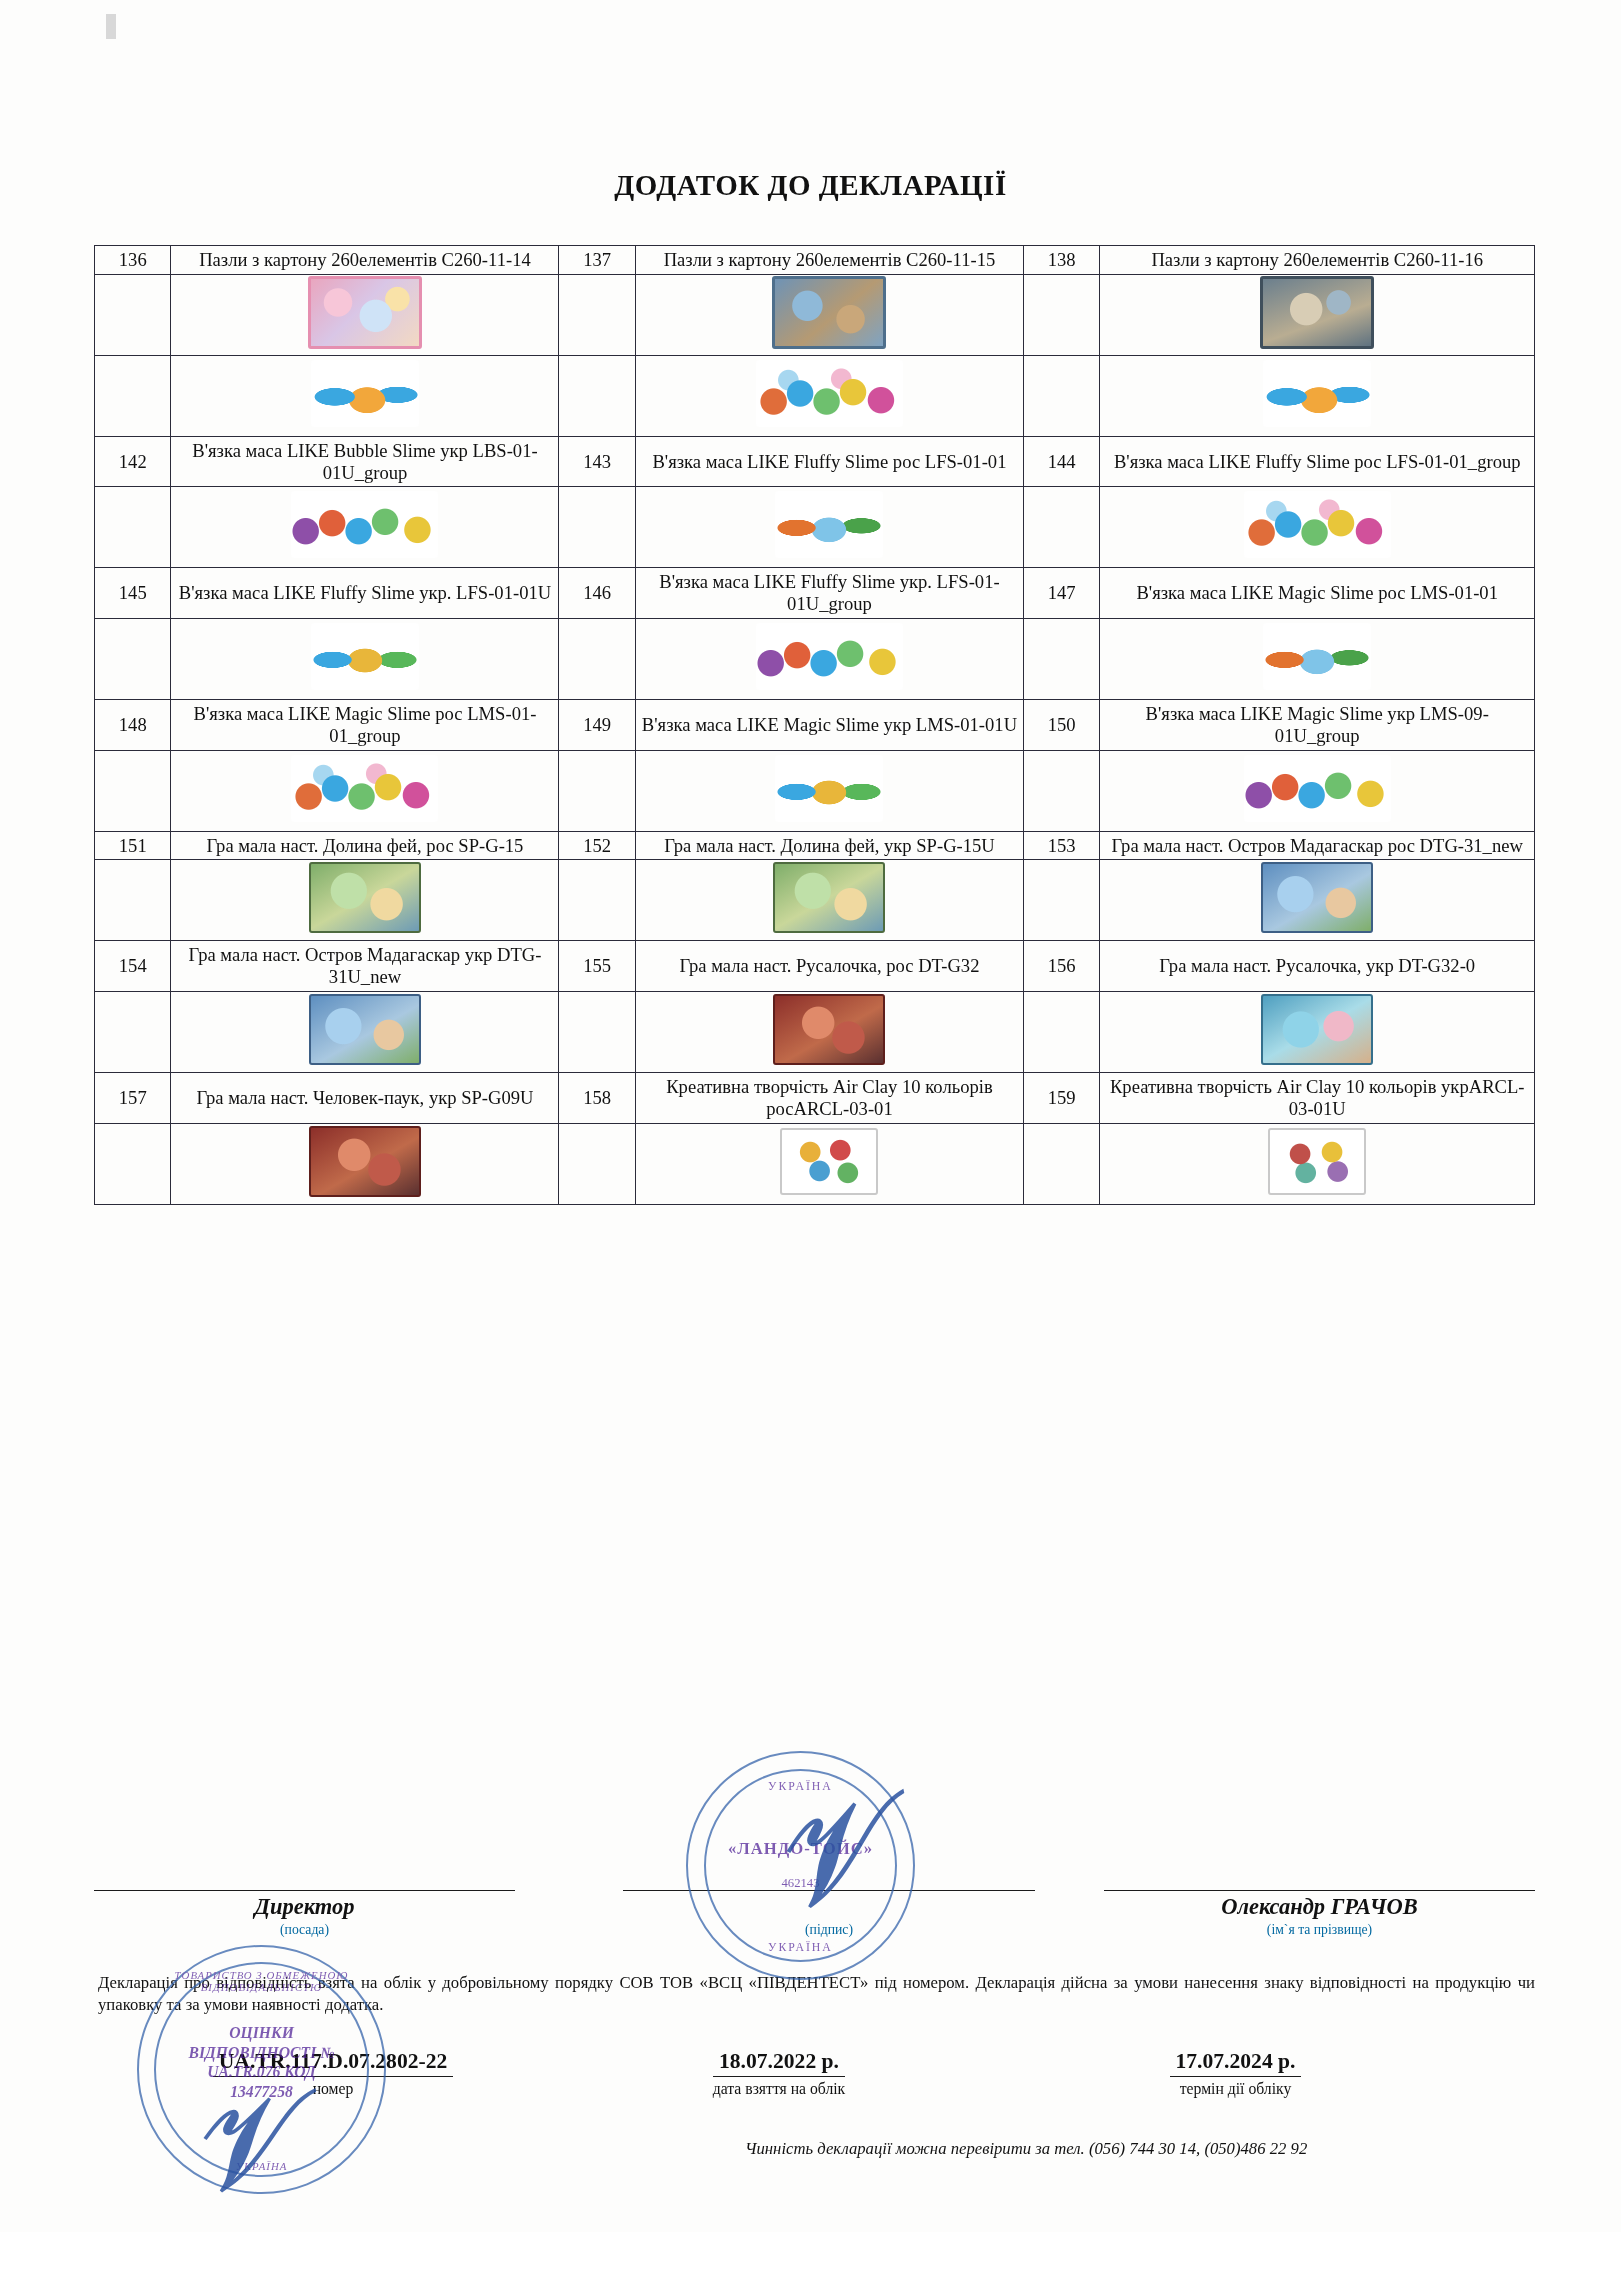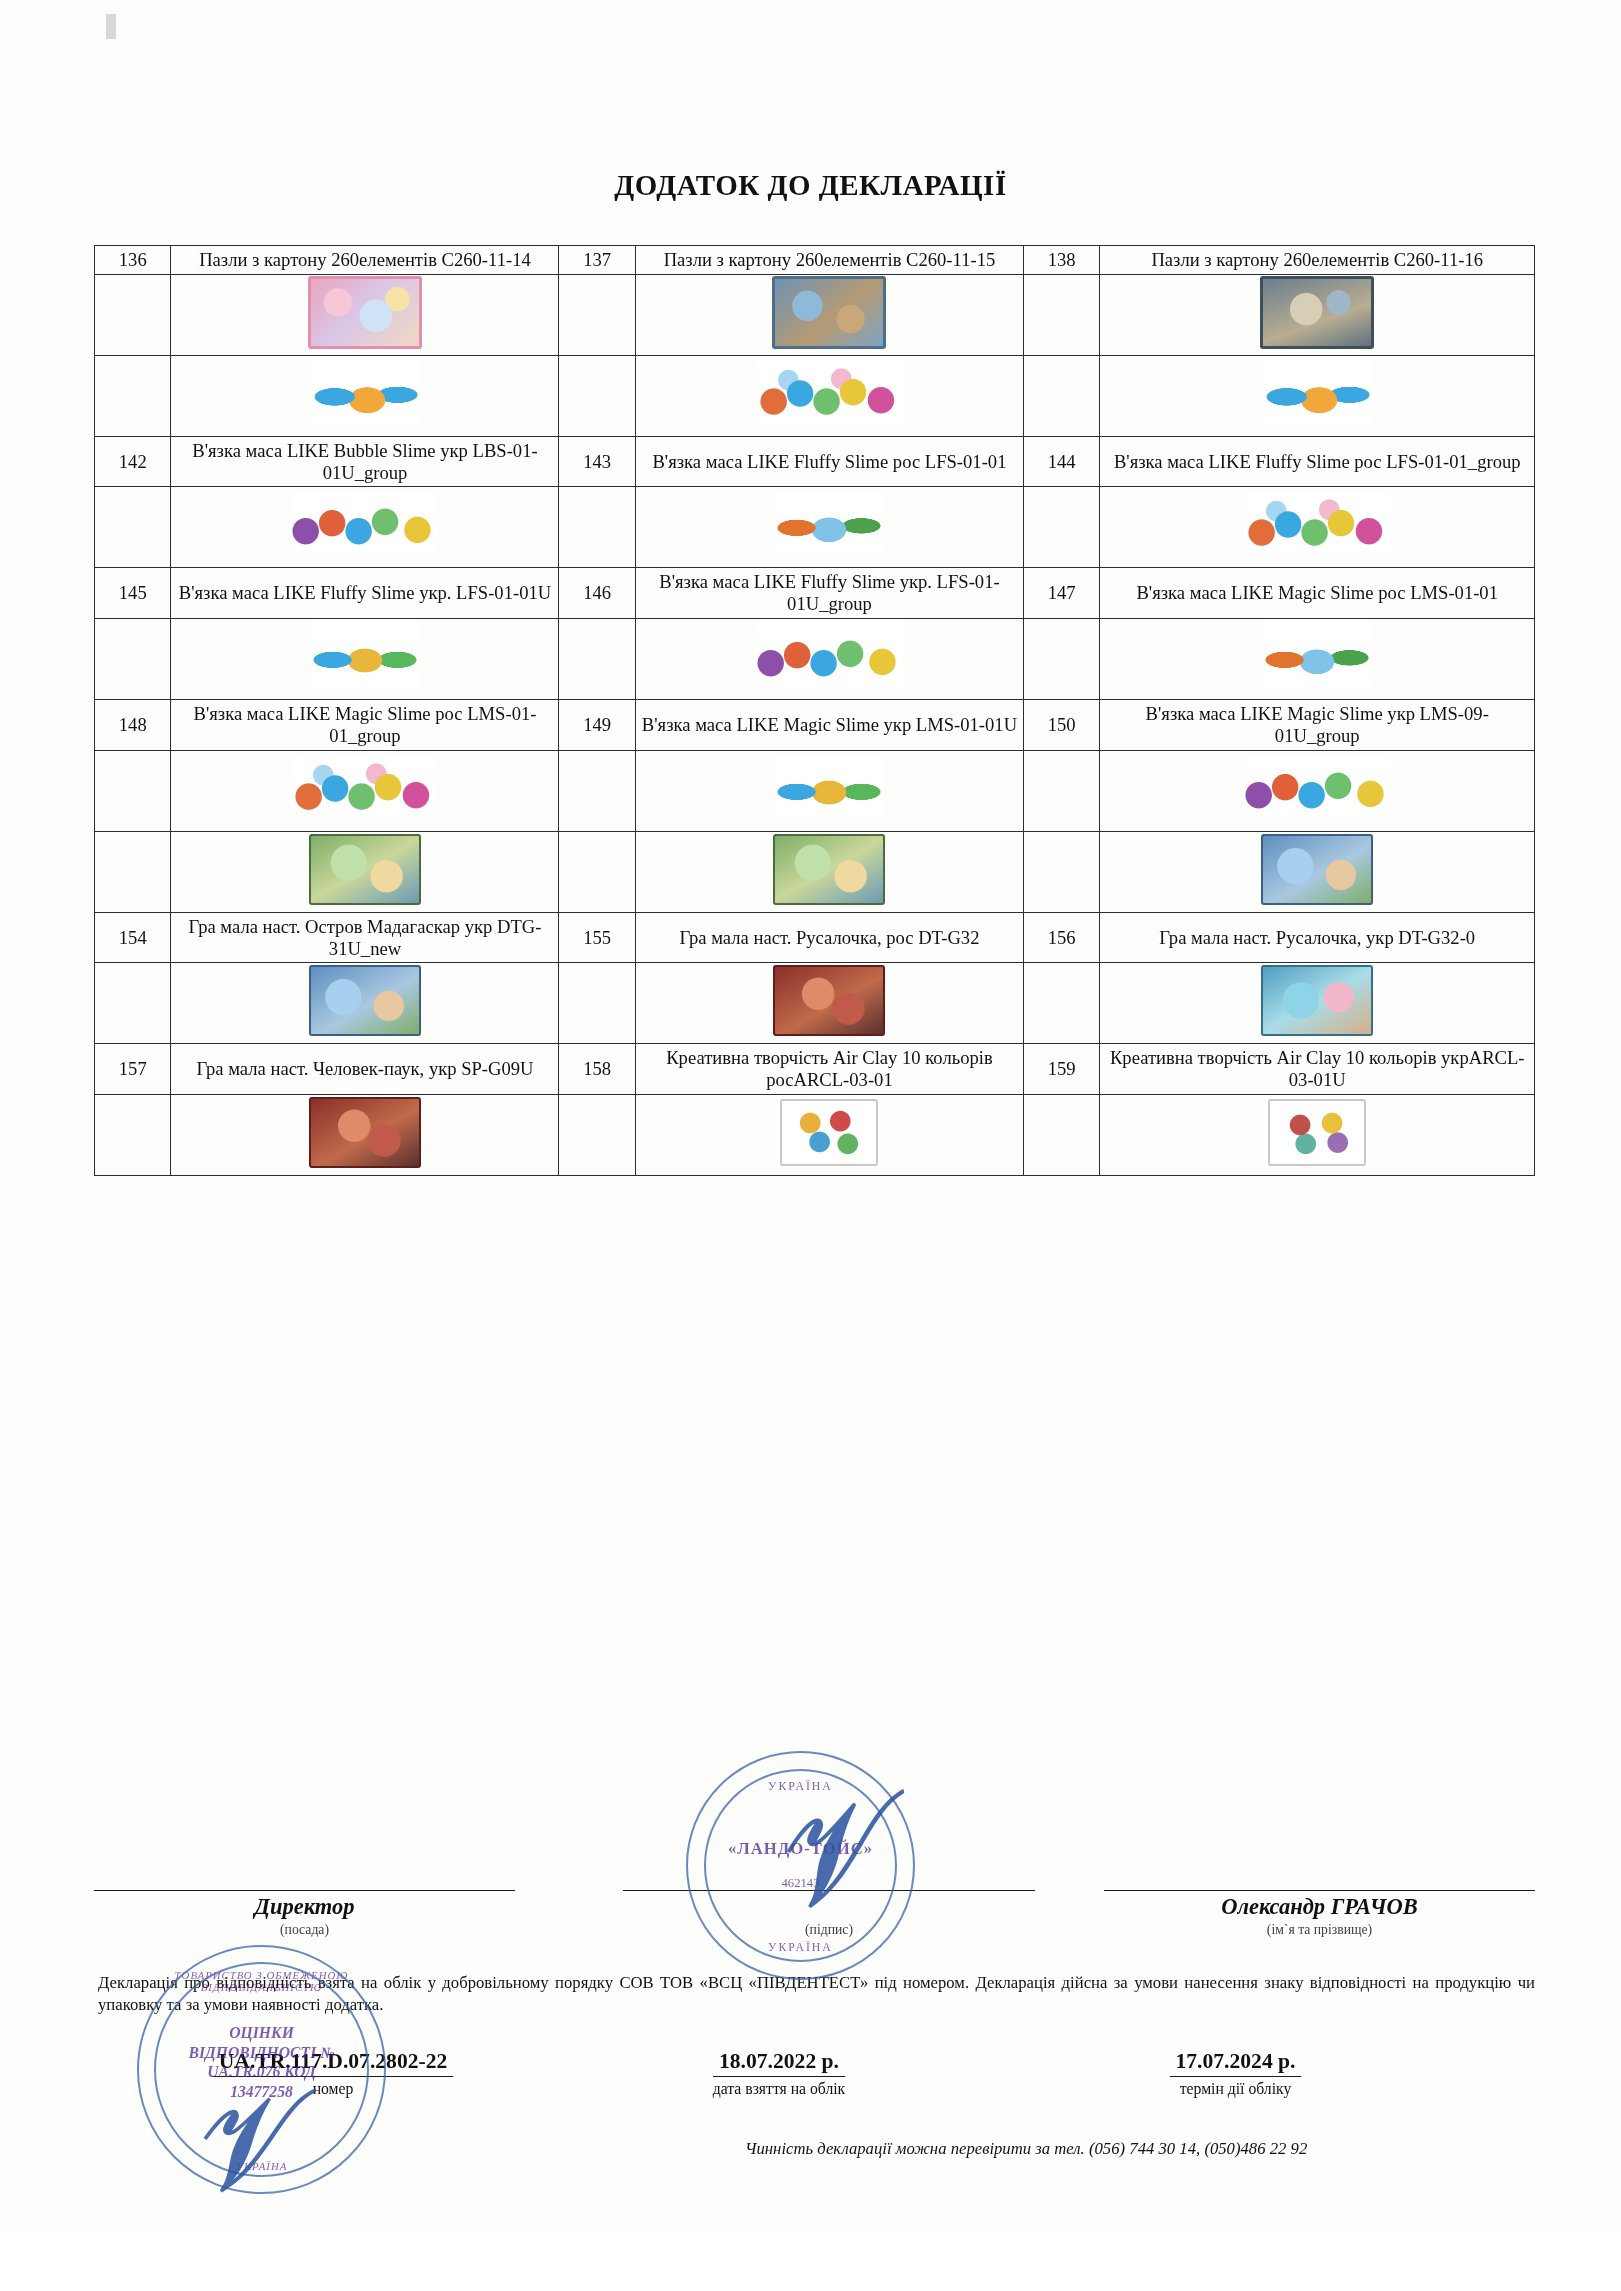--- a/index.html
+++ b/index.html
@@ -462,6 +462,14 @@
         <td><span class="thumb t-group2"></span></td>
       </tr>
 
+      <tr>
+        <td class="num">151</td>
+        <td class="desc">Гра мала наст. Долина фей, рос SP-G-15</td>
+        <td class="num">152</td>
+        <td class="desc">Гра мала наст. Долина фей, укр SP-G-15U</td>
+        <td class="num">153</td>
+        <td class="desc wide">Гра мала наст. Остров Мадагаскар рос DTG-31_new</td>
+      </tr>
       <tr class="imgrow">
         <td></td>
         <td><span class="thumb t-box-green"></span></td>

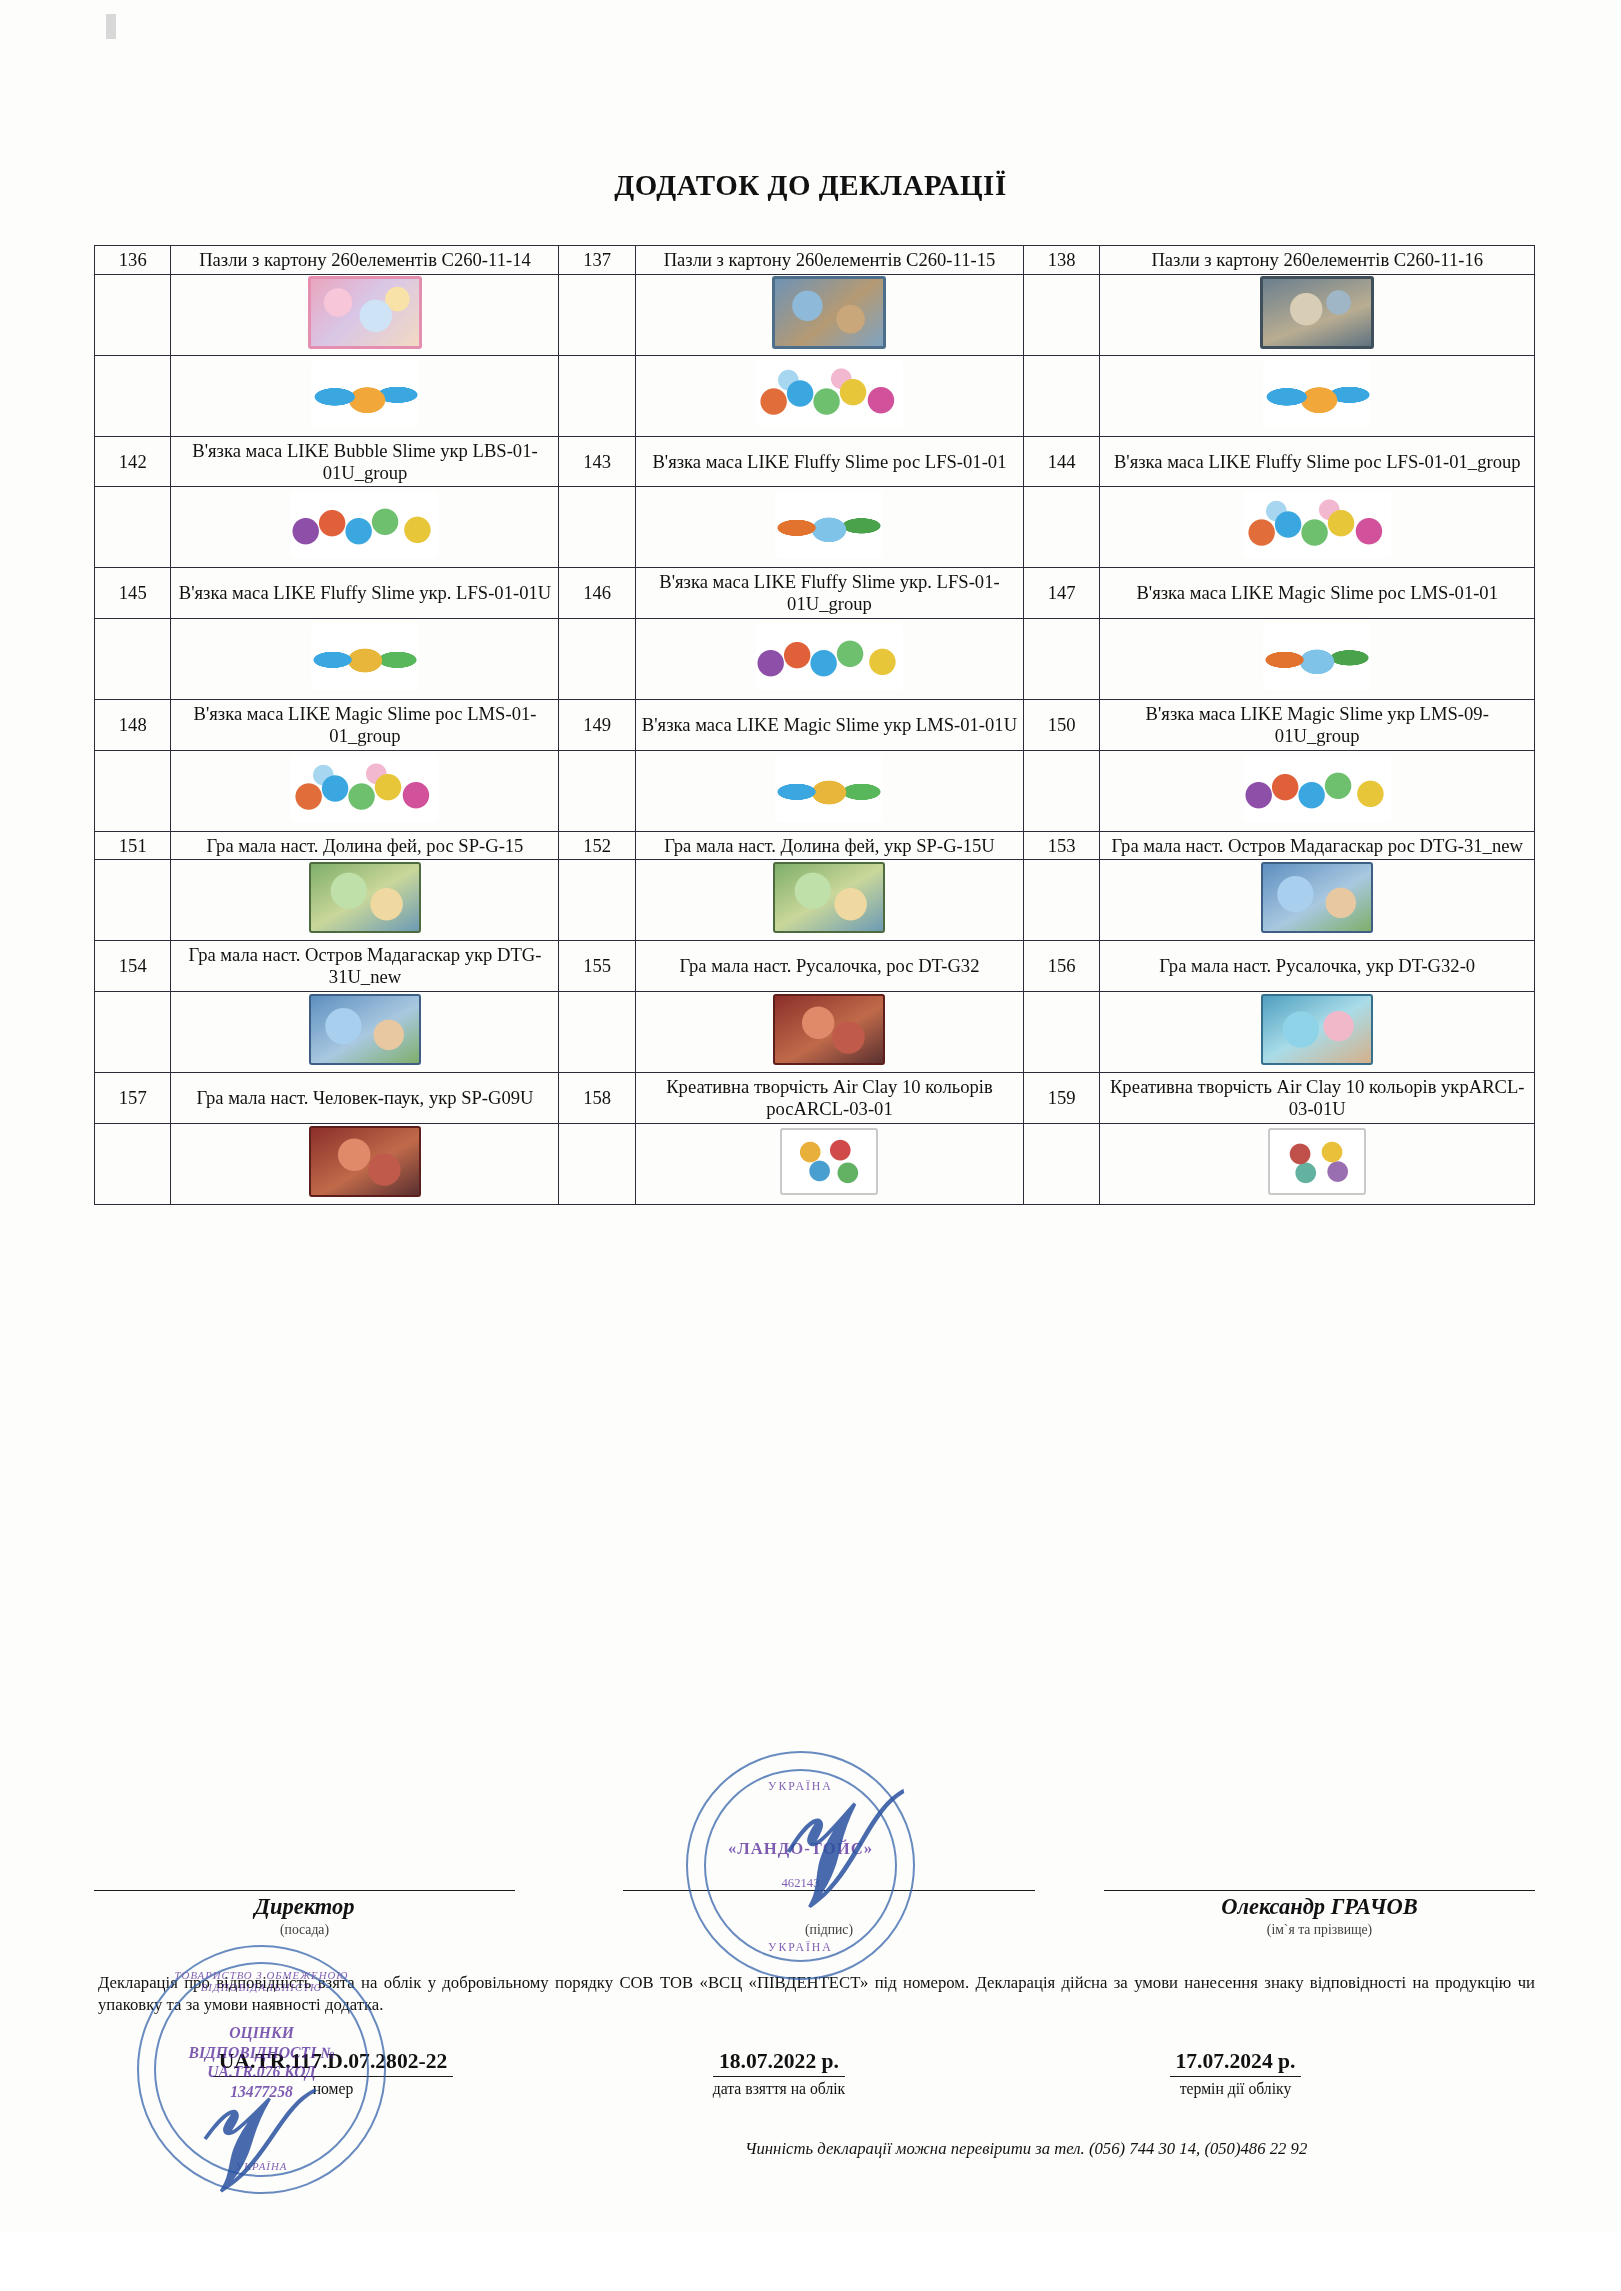--- a/index.html
+++ b/index.html
@@ -214,7 +214,7 @@
   .sig-cap {
     font-size: 13.7px;
     padding-top: 2px;
-    color: #404040;
+    color: #0369a1;
   }
   .sig-1 { left: 0px; top: 0px; width: 421px; }
   .sig-2 { left: 529px; top: 0px; width: 412px; }

